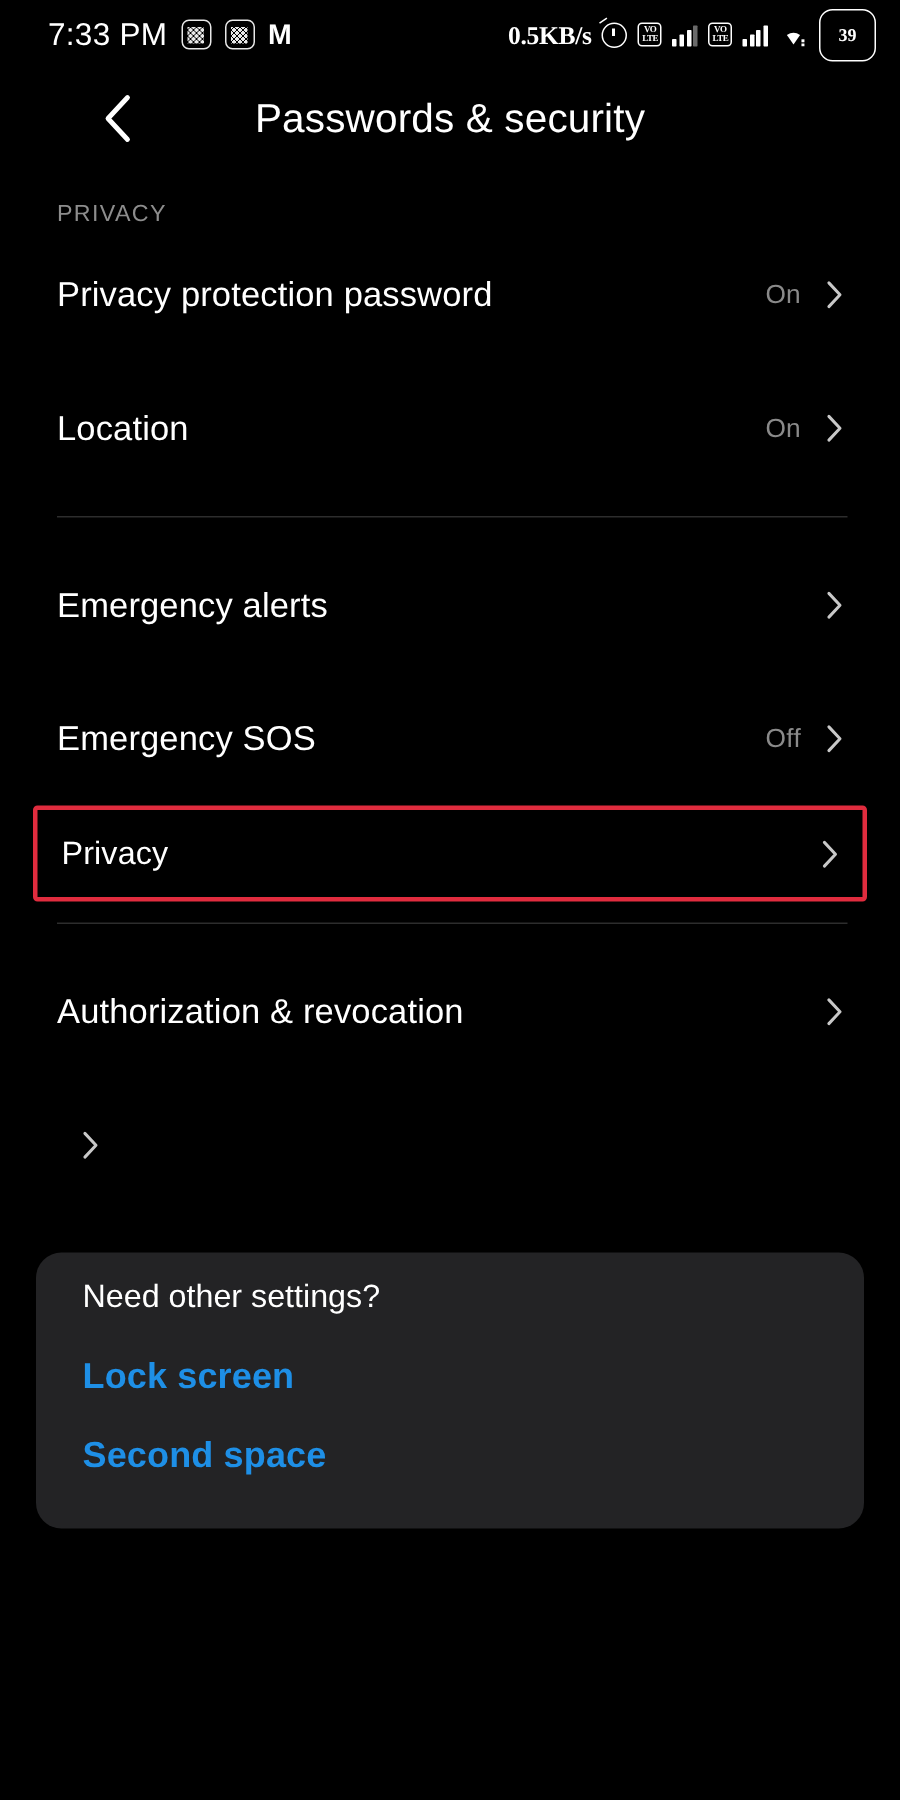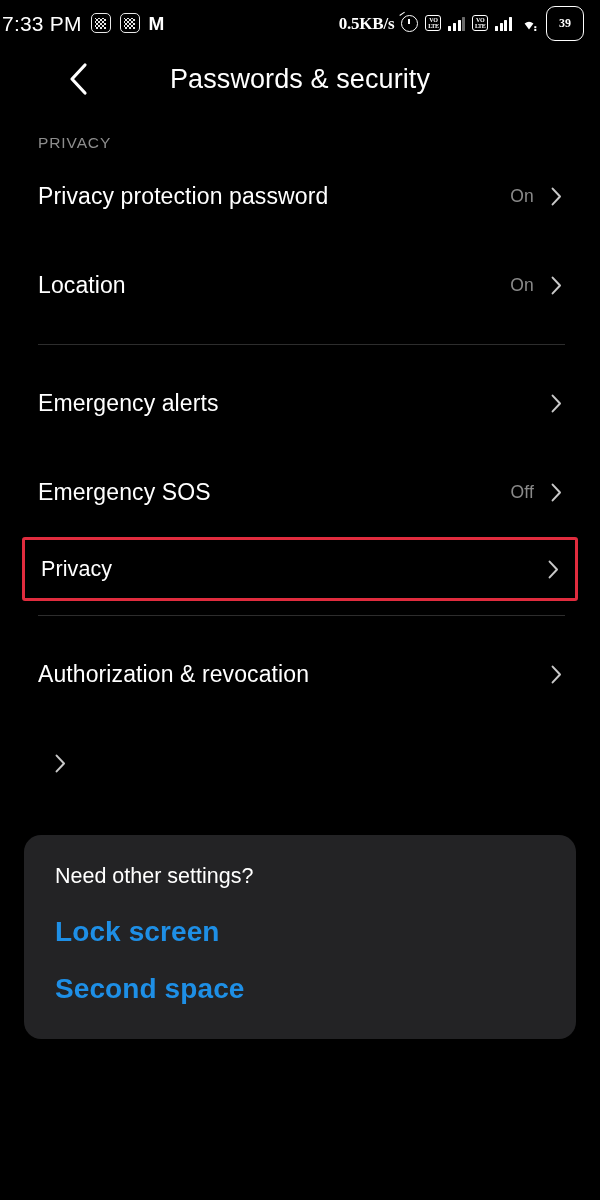--- a/index.html
+++ b/index.html
@@ -24,7 +24,7 @@
     display: flex;
     align-items: center;
     justify-content: space-between;
-    padding: 0 16px 0 2px;
+    padding: 0 16px 0 32px;
   }
   .status-left {
     display: flex;

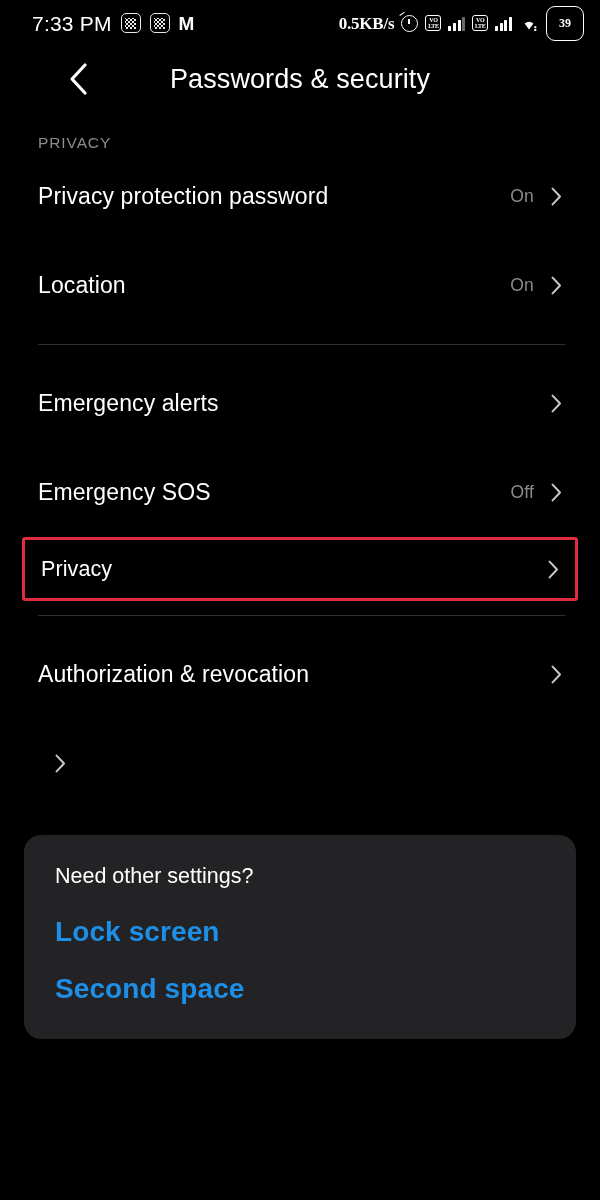--- a/index.html
+++ b/index.html
@@ -252,7 +252,7 @@
     margin: 27px 24px 0 24px;
     background: #232325;
     border-radius: 17px;
-    padding: 29px 31px 34px 31px;
+    padding: 17px 31px 34px 31px;
   }
   .card-title {
     font-size: 21.5px;

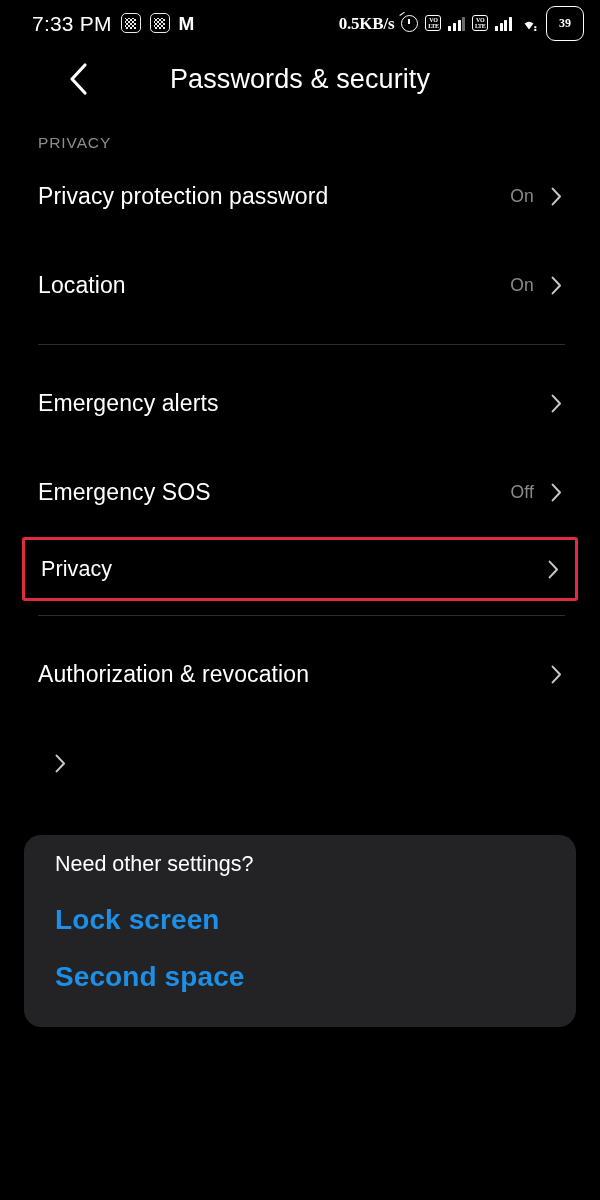--- a/index.html
+++ b/index.html
@@ -261,7 +261,7 @@
     margin-bottom: 27px;
   }
   .card-link {
-    font-size: 28px;
+    font-size: 24px;
     font-weight: 700;
     color: #1e8fe6;
     margin-bottom: 25px;

